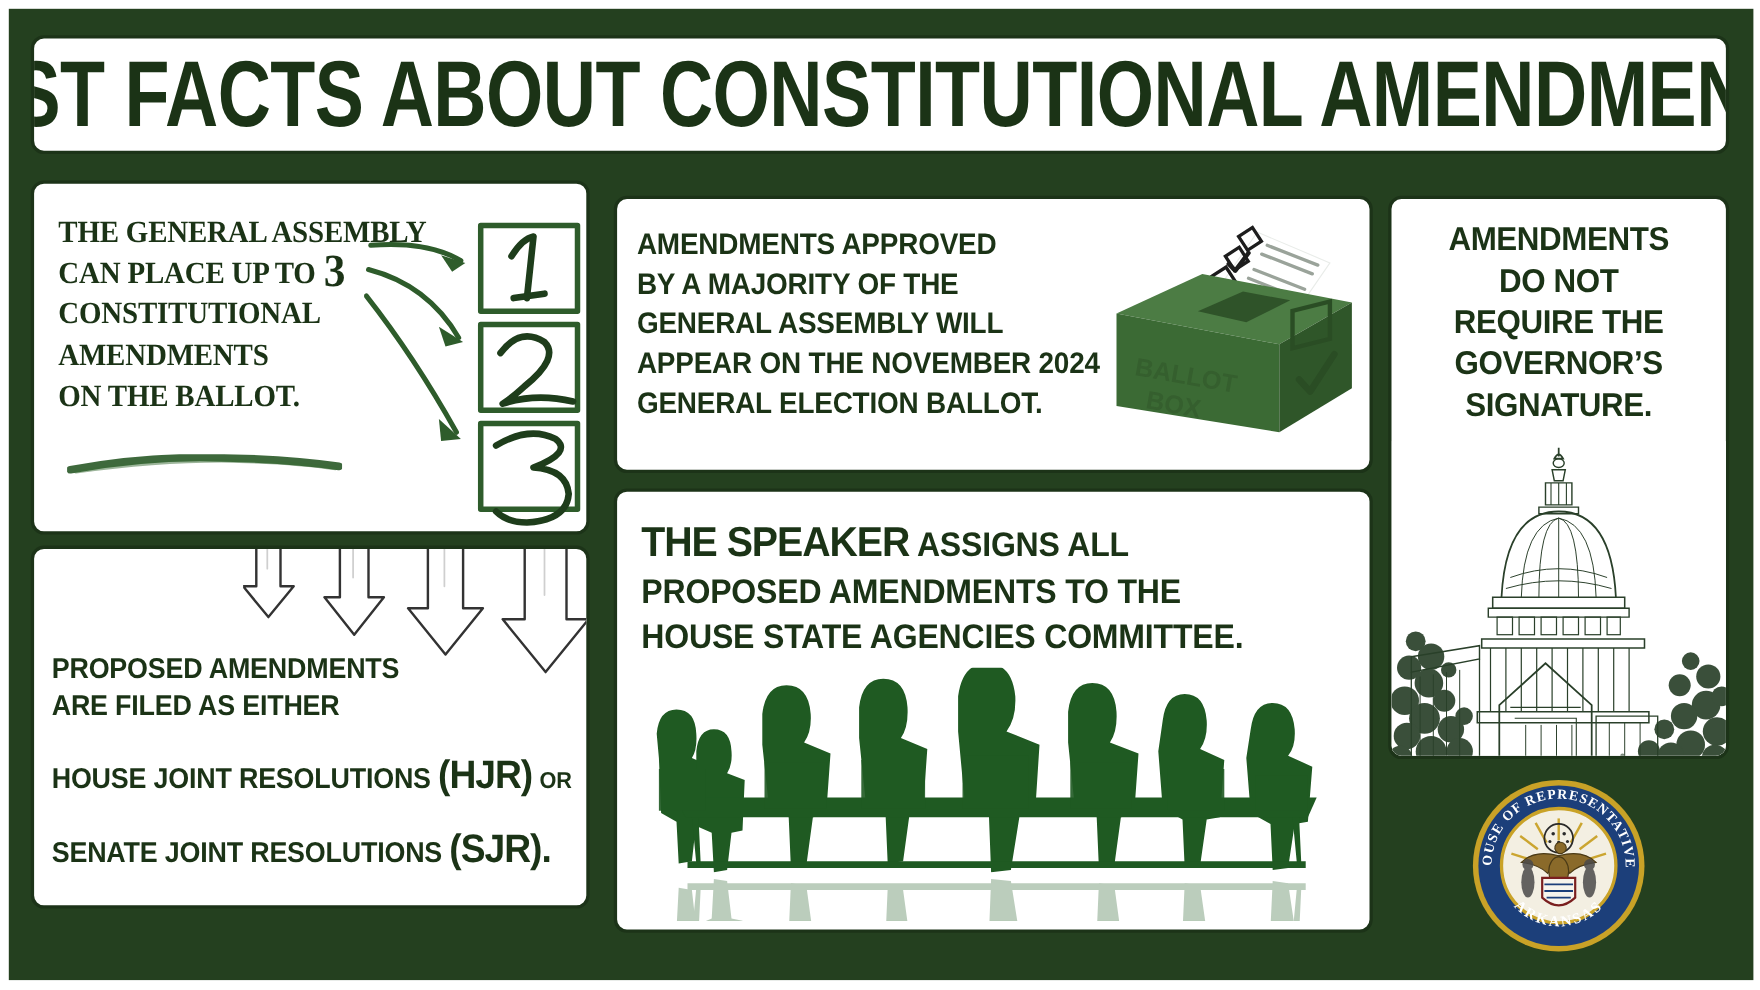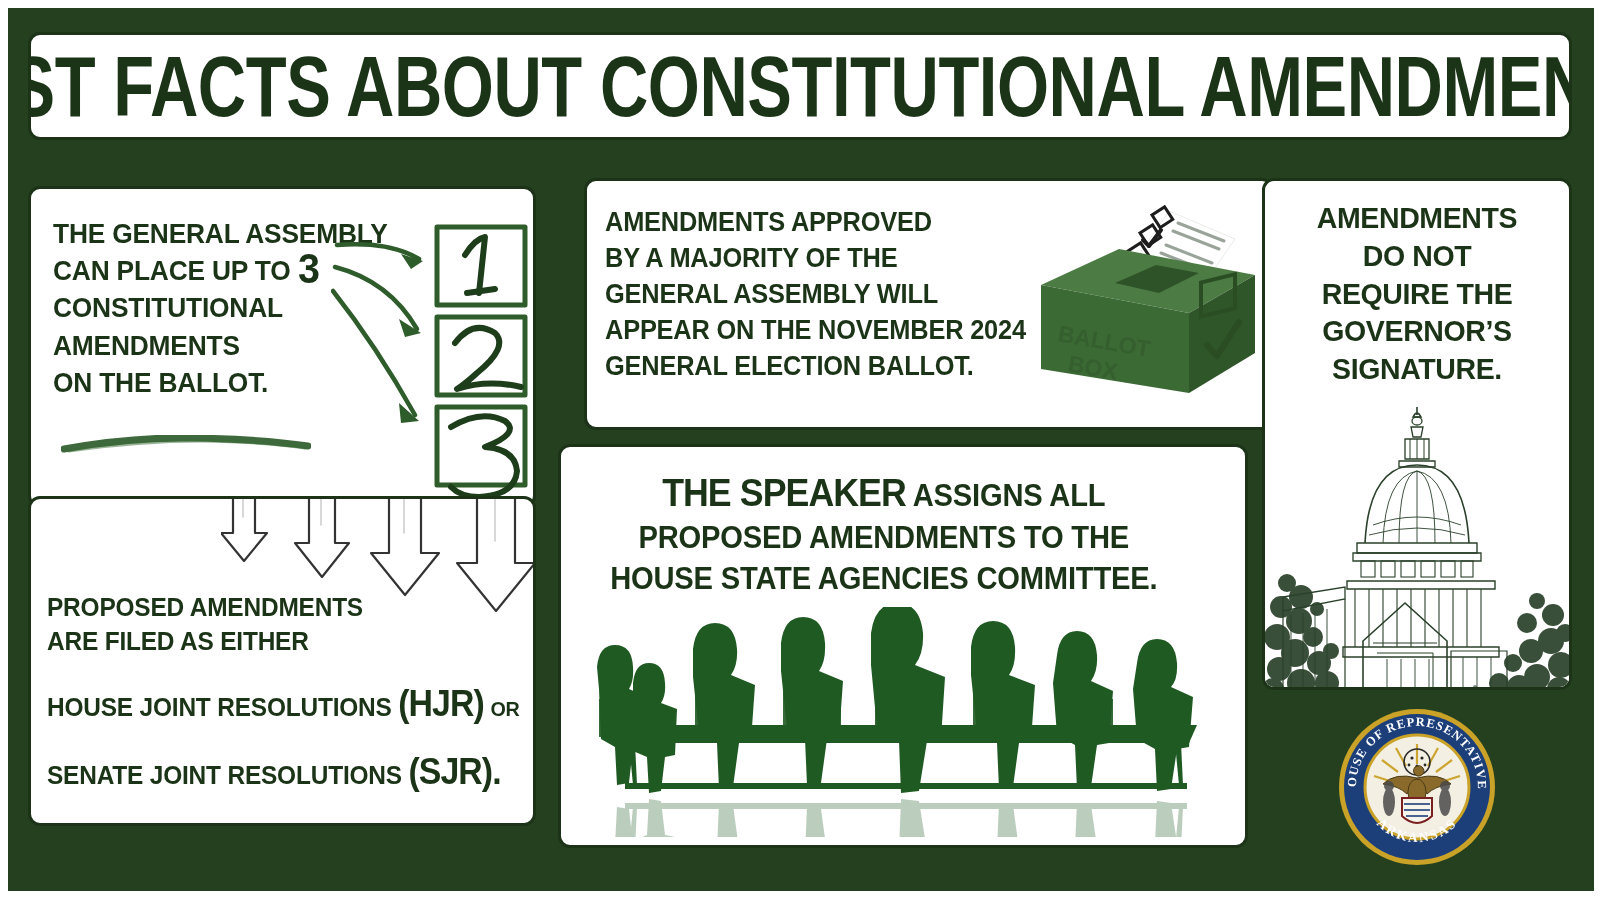--- a/index.html
+++ b/index.html
@@ -57,7 +57,7 @@
   }
 
   
-  #panel-assembly { left: 28px; top: 186px; width: 508px; height: 322px; }
+  #panel-assembly { left: 28px; top: 164px; width: 508px; height: 322px; font-family: Liberation Serif, serif; }
   #assembly-text {
     position: absolute; left: 22px; top: 26px; width: 330px;
   }

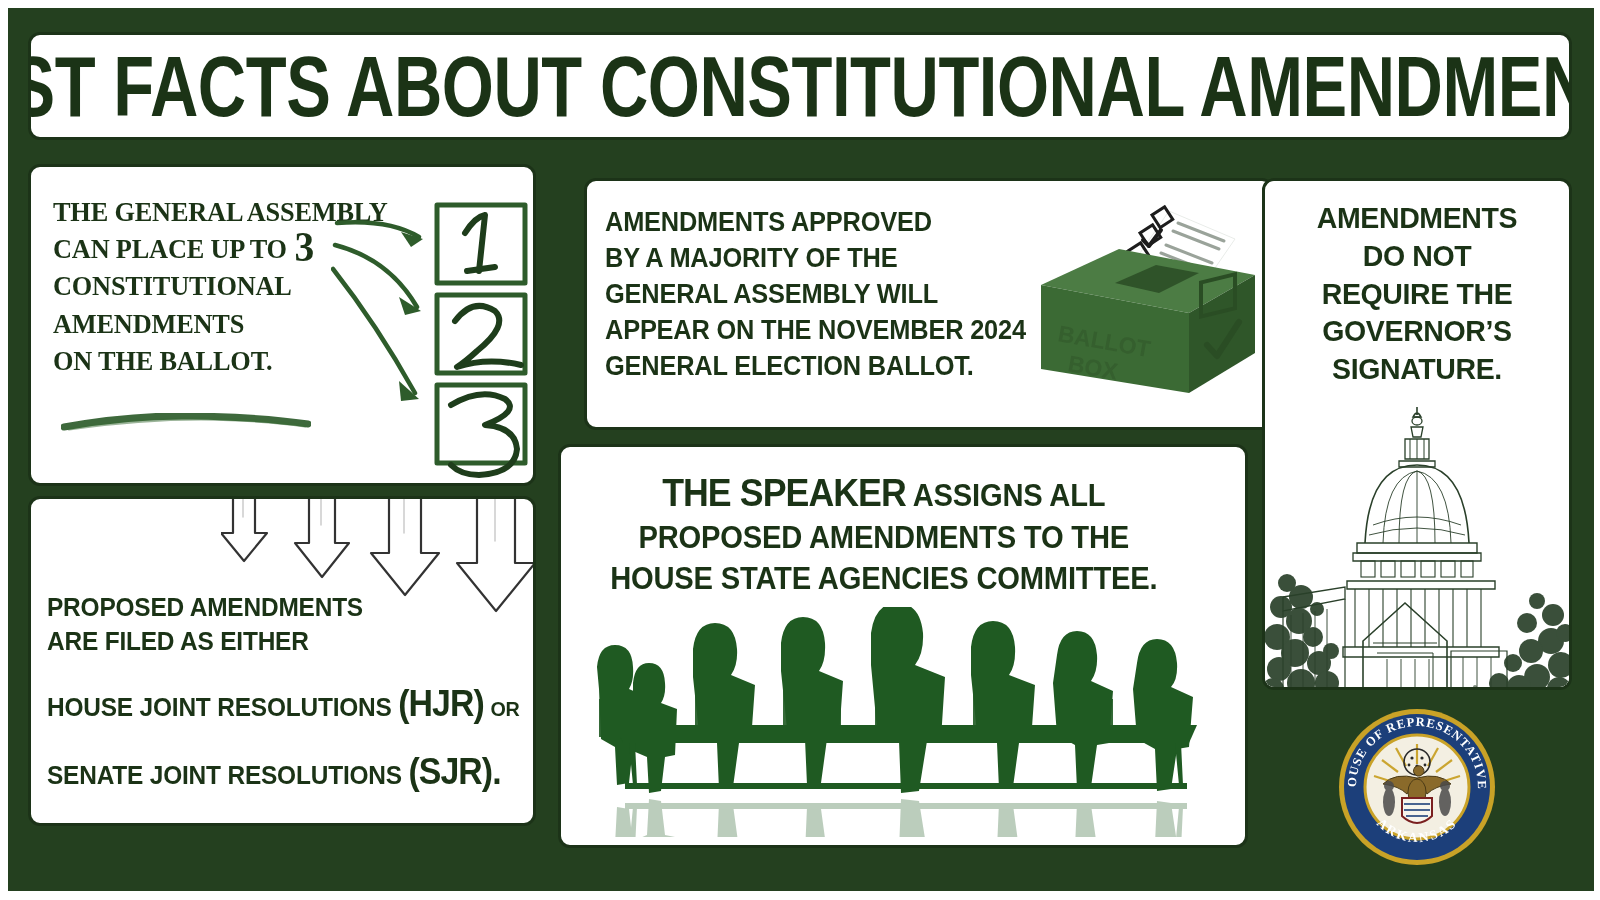--- a/index.html
+++ b/index.html
@@ -77,7 +77,7 @@
   }
 
   
-  #panel-ballot { left: 584px; top: 178px; width: 690px; height: 252px; }
+  #panel-ballot { left: 558px; top: 178px; width: 690px; height: 252px; }
   #ballot-text { position: absolute; left: 18px; top: 24px; width: 450px; }
   #ballot-text .line { white-space: nowrap; font-size: 27px; }
   #ballot-icon { position: absolute; right: 8px; top: 12px; width: 240px; height: 215px; }

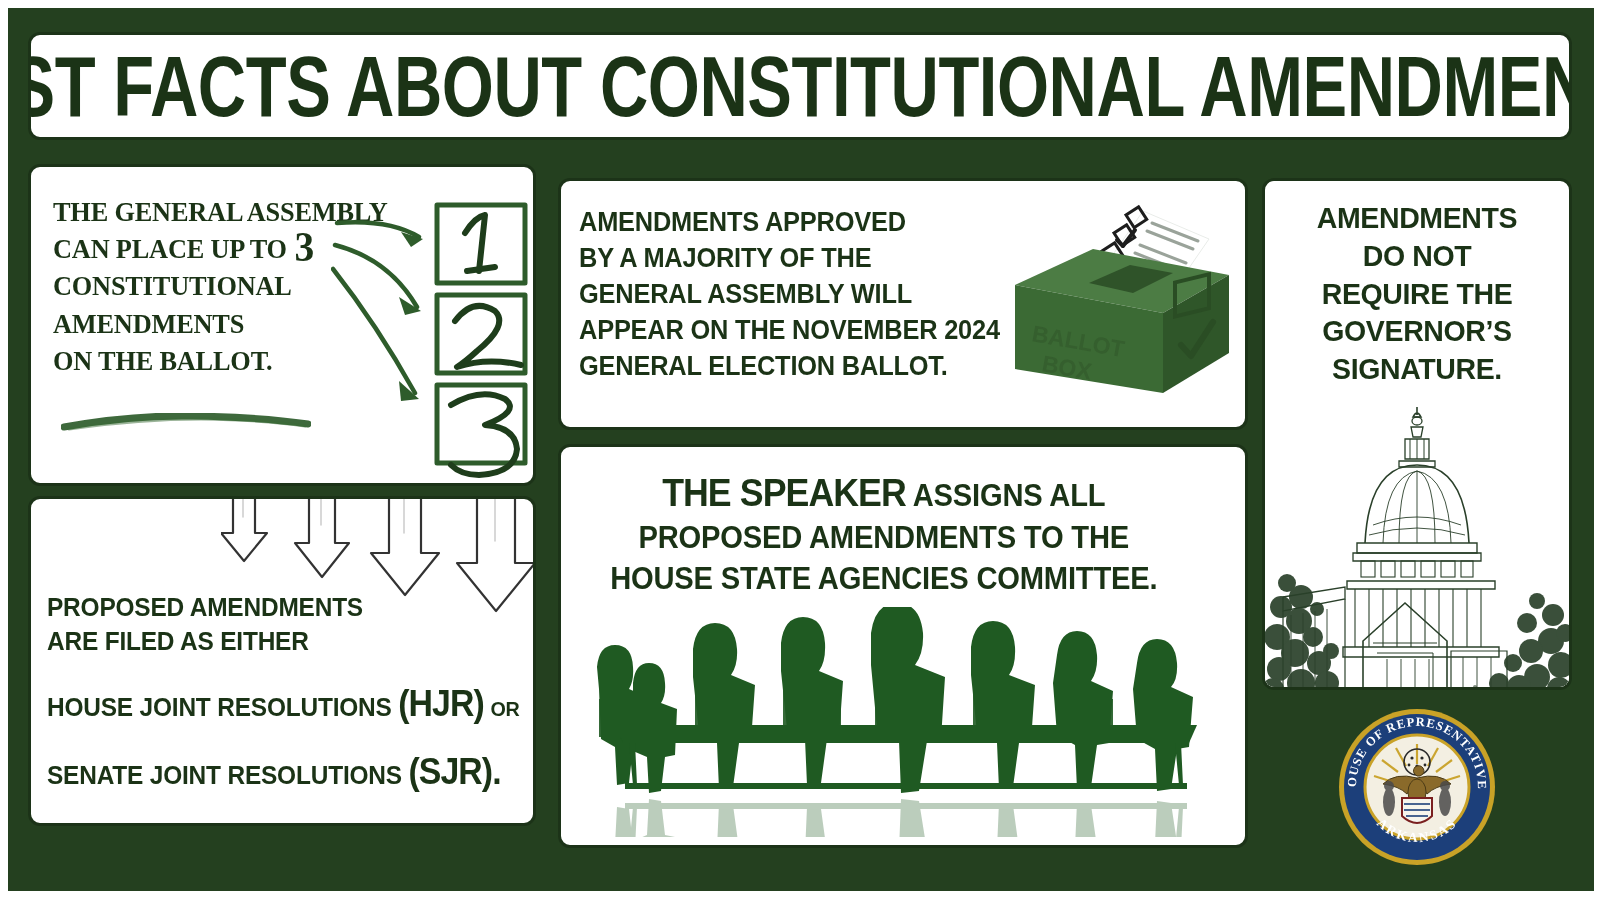--- a/index.html
+++ b/index.html
@@ -83,7 +83,7 @@
   #ballot-icon { position: absolute; right: 8px; top: 12px; width: 240px; height: 215px; }
 
   
-  #panel-speaker { left: 558px; top: 444px; width: 690px; height: 404px; text-align: center; }
+  #panel-speaker { left: 558px; top: 444px; width: 690px; height: 404px; }
   #speaker-text { position: absolute; left: 22px; top: 22px; width: 640px; }
   #speaker-text .line { white-space: nowrap; font-size: 31px; line-height: 1.3; }
   .speaker-emph { font-size: 38px; letter-spacing: -1px; }

